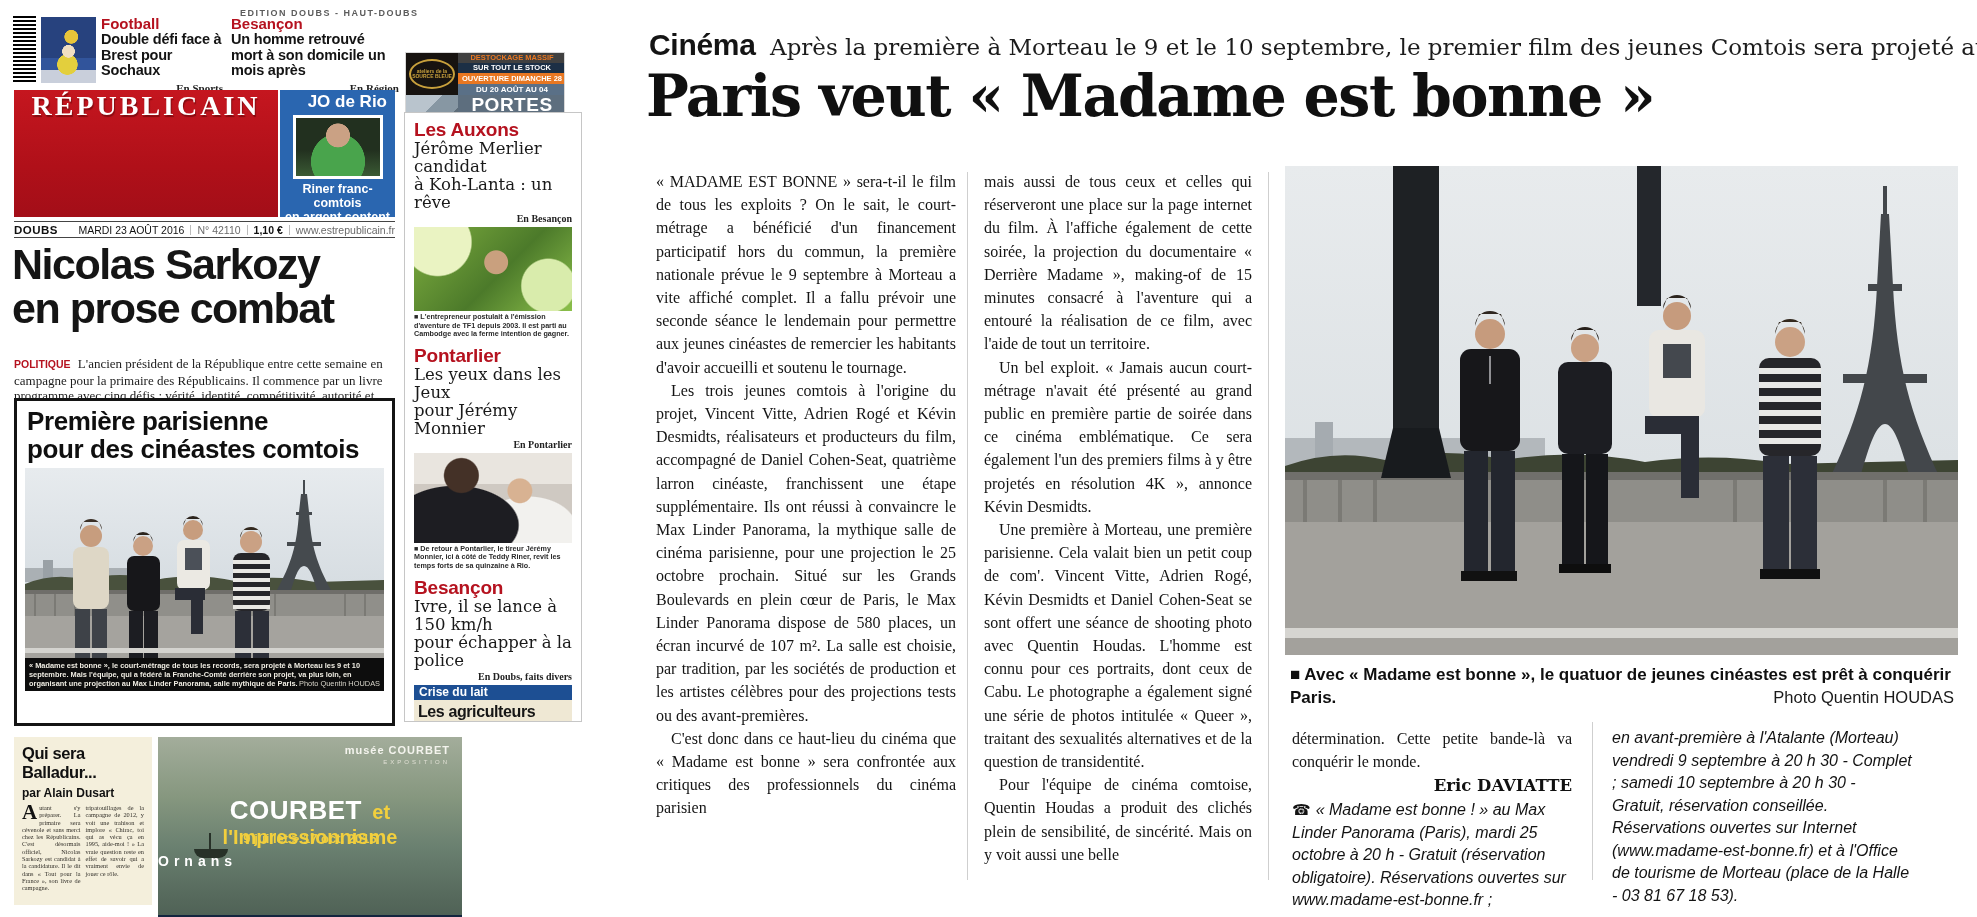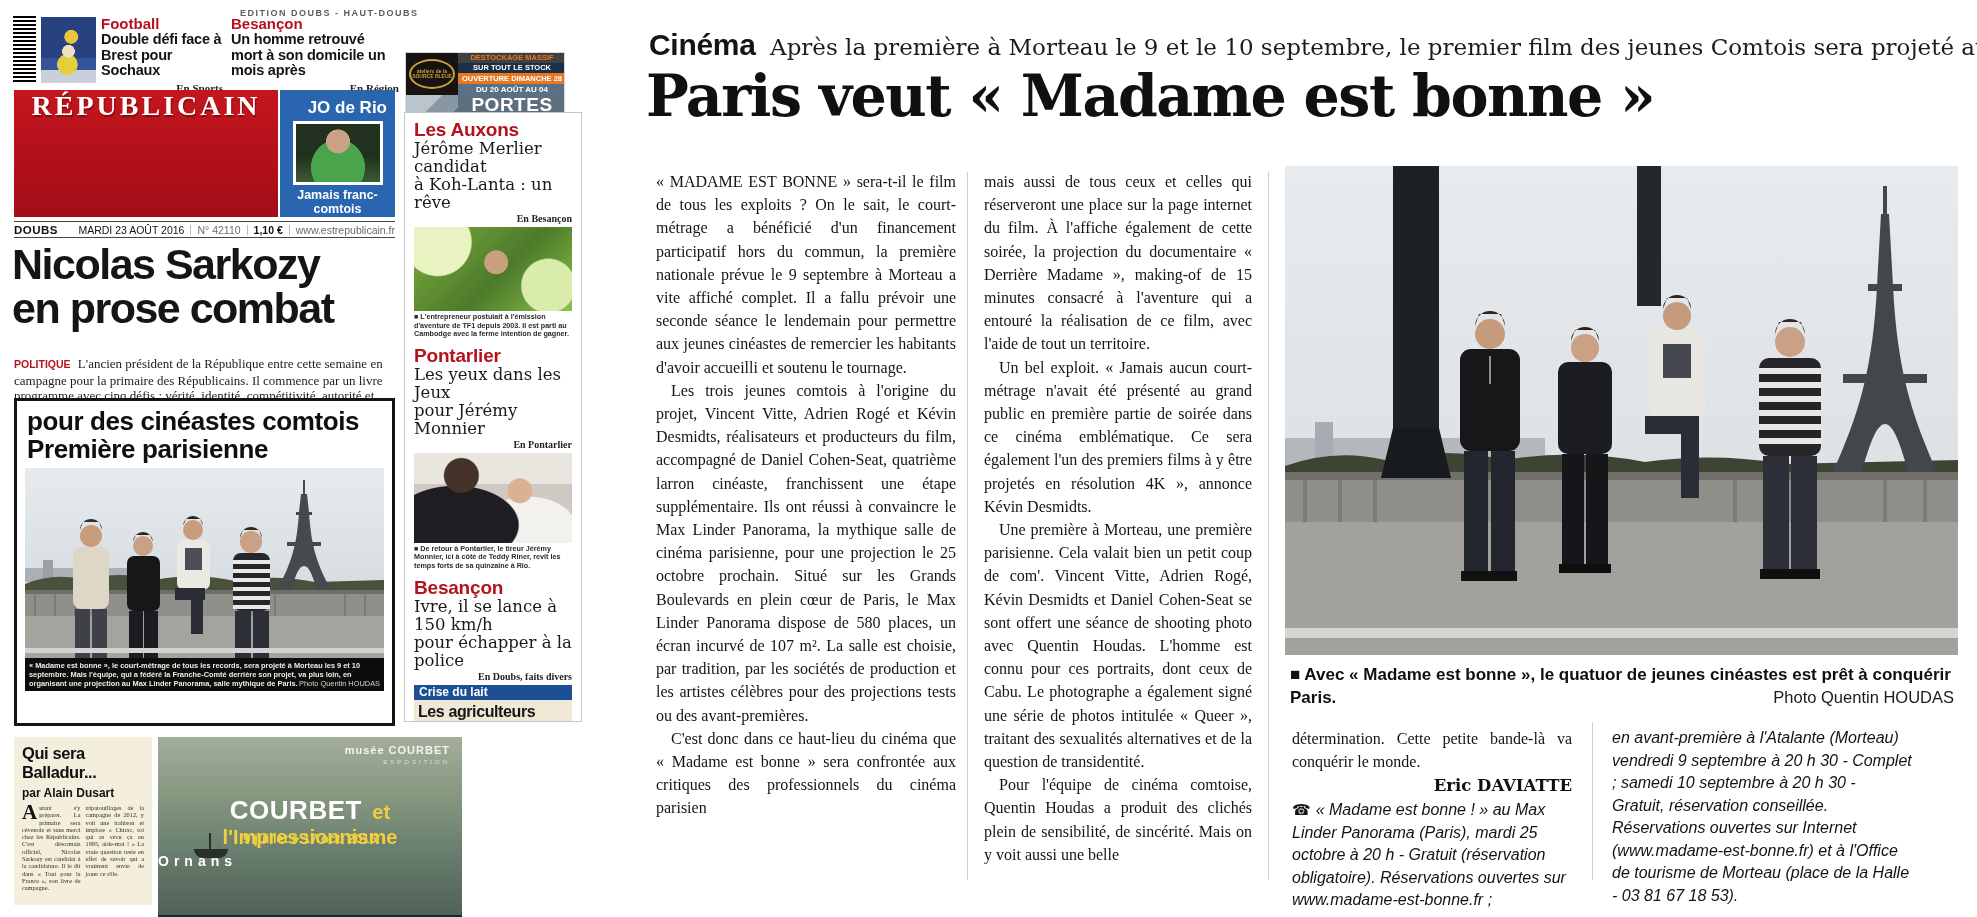--- a/index.html
+++ b/index.html
@@ -60,7 +60,7 @@
   .mast-l2{font-size:28px;font-weight:bold;letter-spacing:3px;margin-top:0;
            text-shadow:1px 2px 1px rgba(60,0,0,.45);}
   .jo-box{position:absolute;left:280px;top:90px;width:115px;height:127px;background:#2a66b0;color:#fff;}
-  .jo-kicker{text-align:right;font-weight:800;font-size:17px;padding:8px 8px 3px;}
+  .jo-kicker{text-align:right;font-weight:800;font-size:17px;padding:2px 8px 3px;}
   .jo-photo{margin:0 auto;width:84px;height:58px;border:3px solid #fff;
       background:
         radial-gradient(circle at 50% 30%,#caa184 0 20%,rgba(0,0,0,0) 21%),

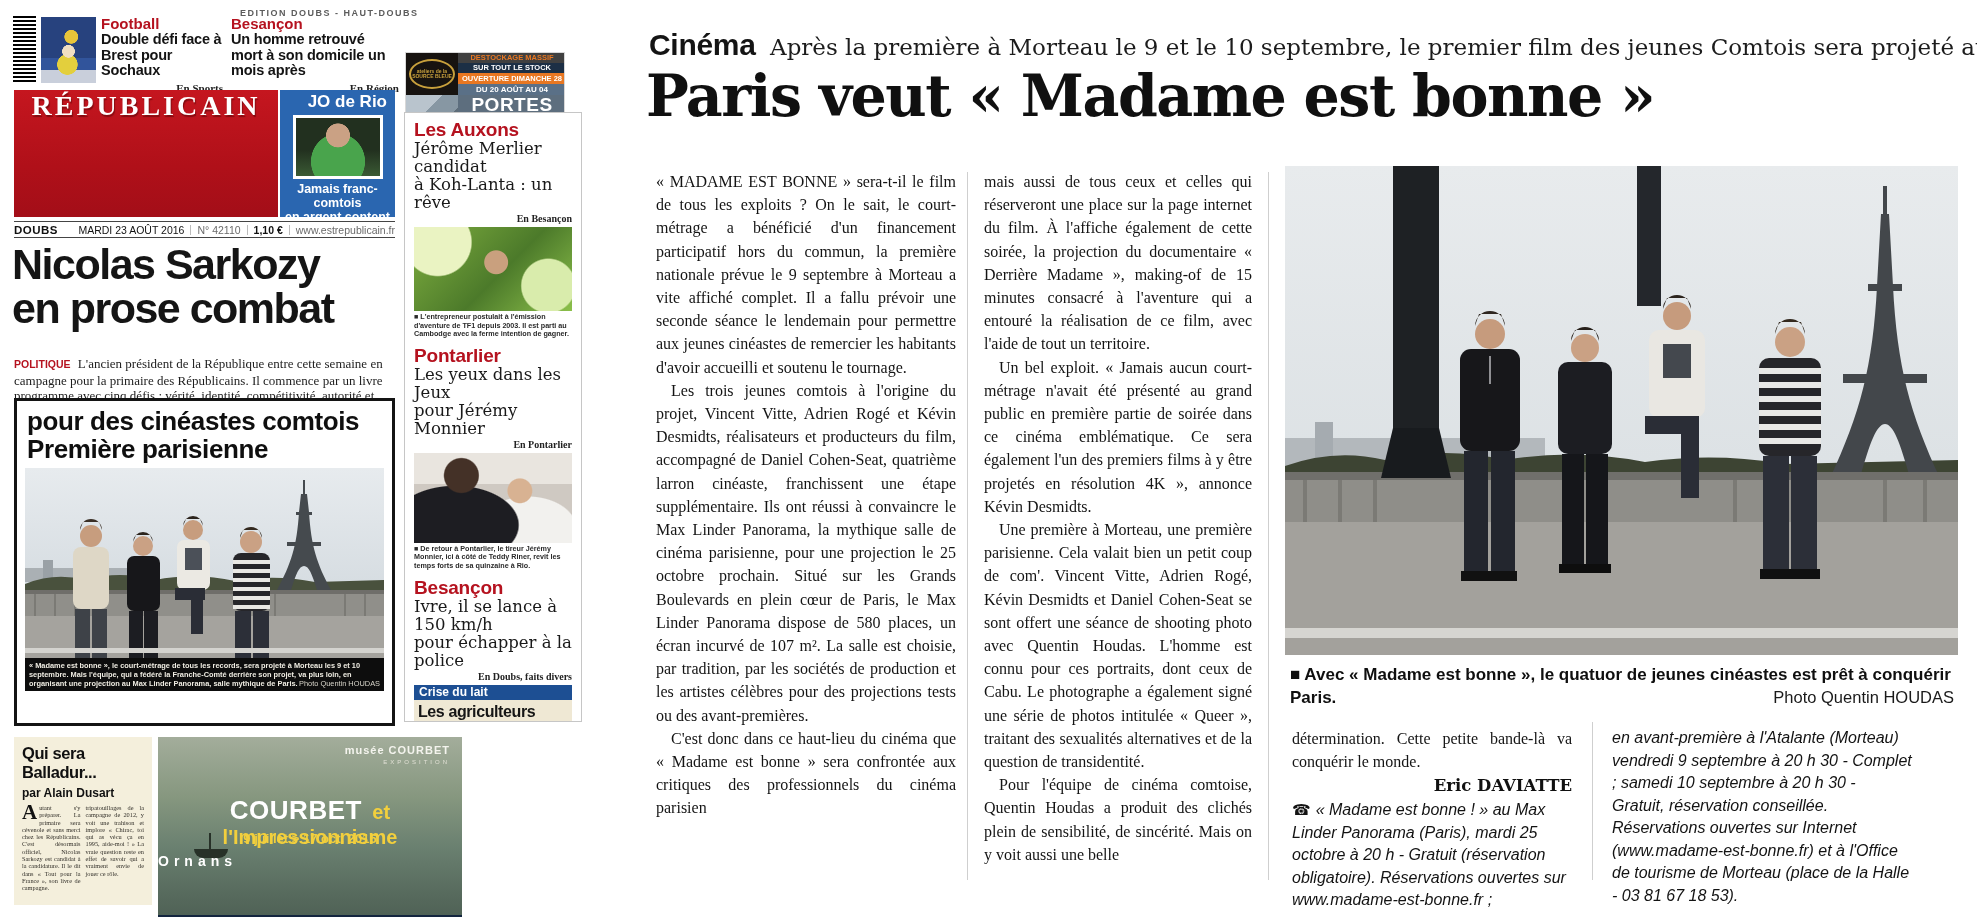--- a/index.html
+++ b/index.html
@@ -229,7 +229,7 @@
     <div class="jo-kicker">JO de Rio</div>
     <div class="jo-photo"></div>
     <div class="jo-cap">
-      <div>Jamais franc-comtois</div>
+      <div>Riner franc-comtois</div>
       <div>en argent content</div>
     </div>
   </div>

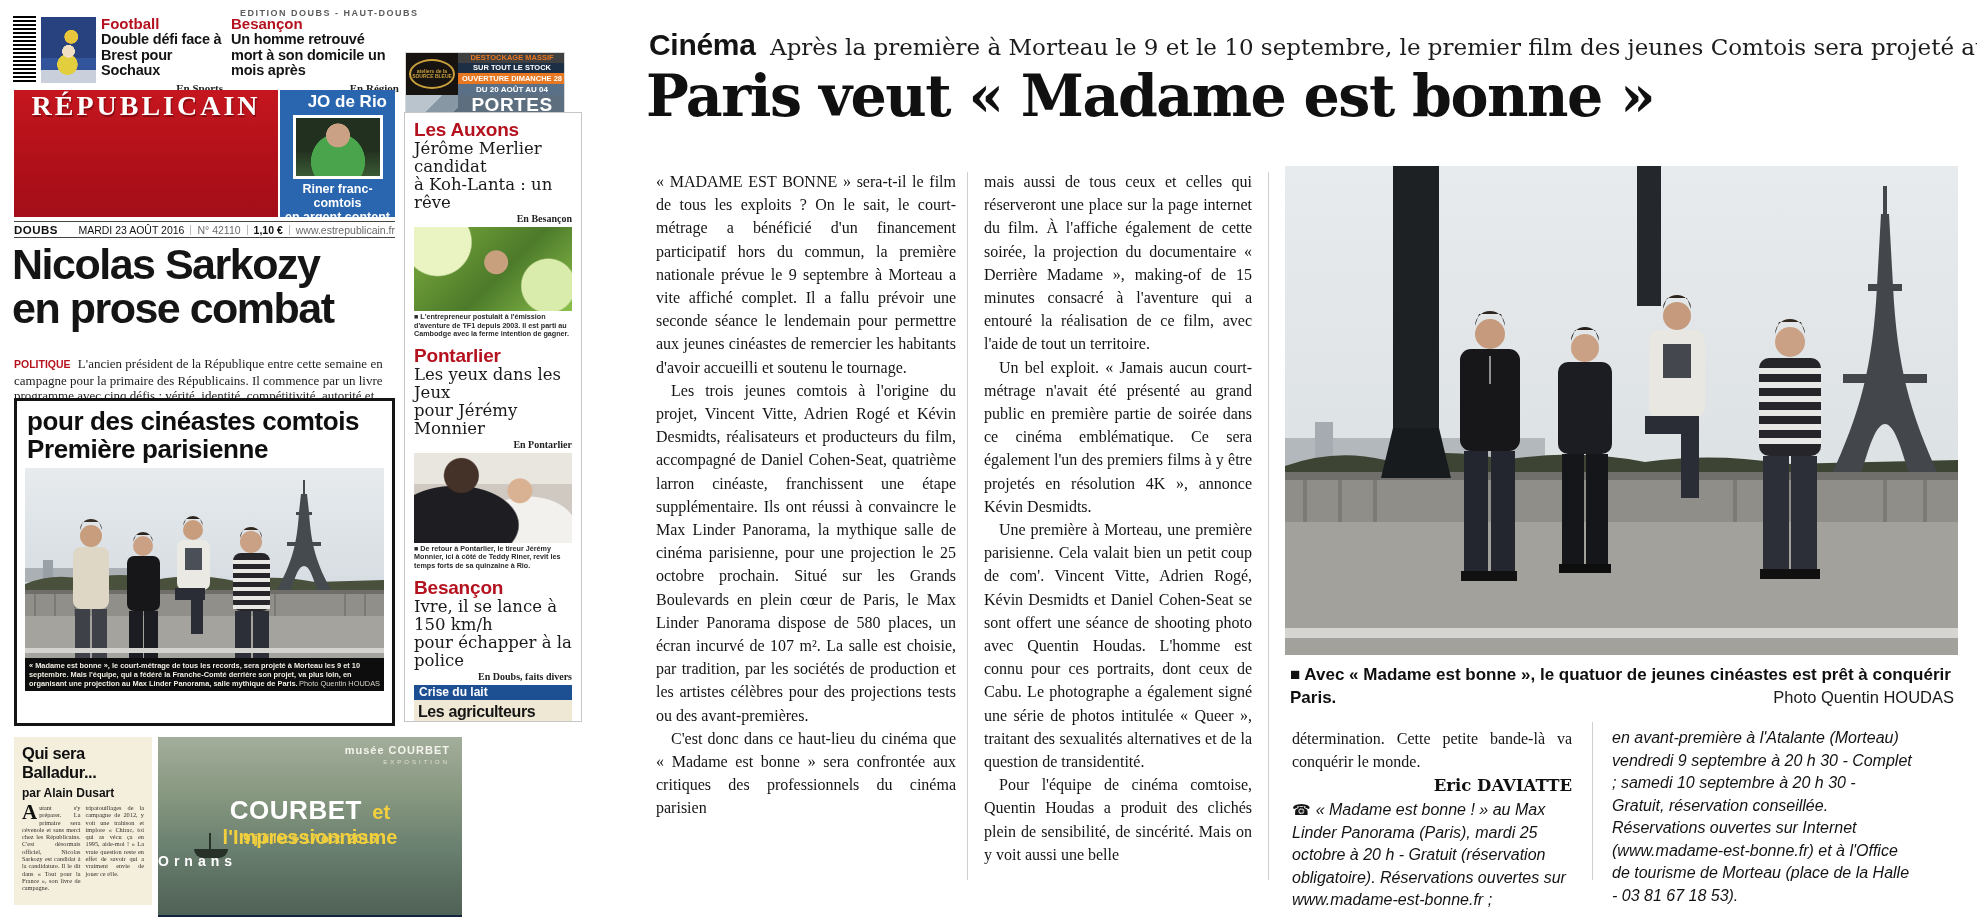--- a/index.html
+++ b/index.html
@@ -258,8 +258,8 @@
 
   <div class="feature">
     <div class="f-title">
+      <div>Première parisienne</div>
       <div>pour des cinéastes comtois</div>
-      <div>Première parisienne</div>
     </div>
     <svg class="f-photo" viewBox="0 0 359 190" preserveAspectRatio="none">
       <defs>

